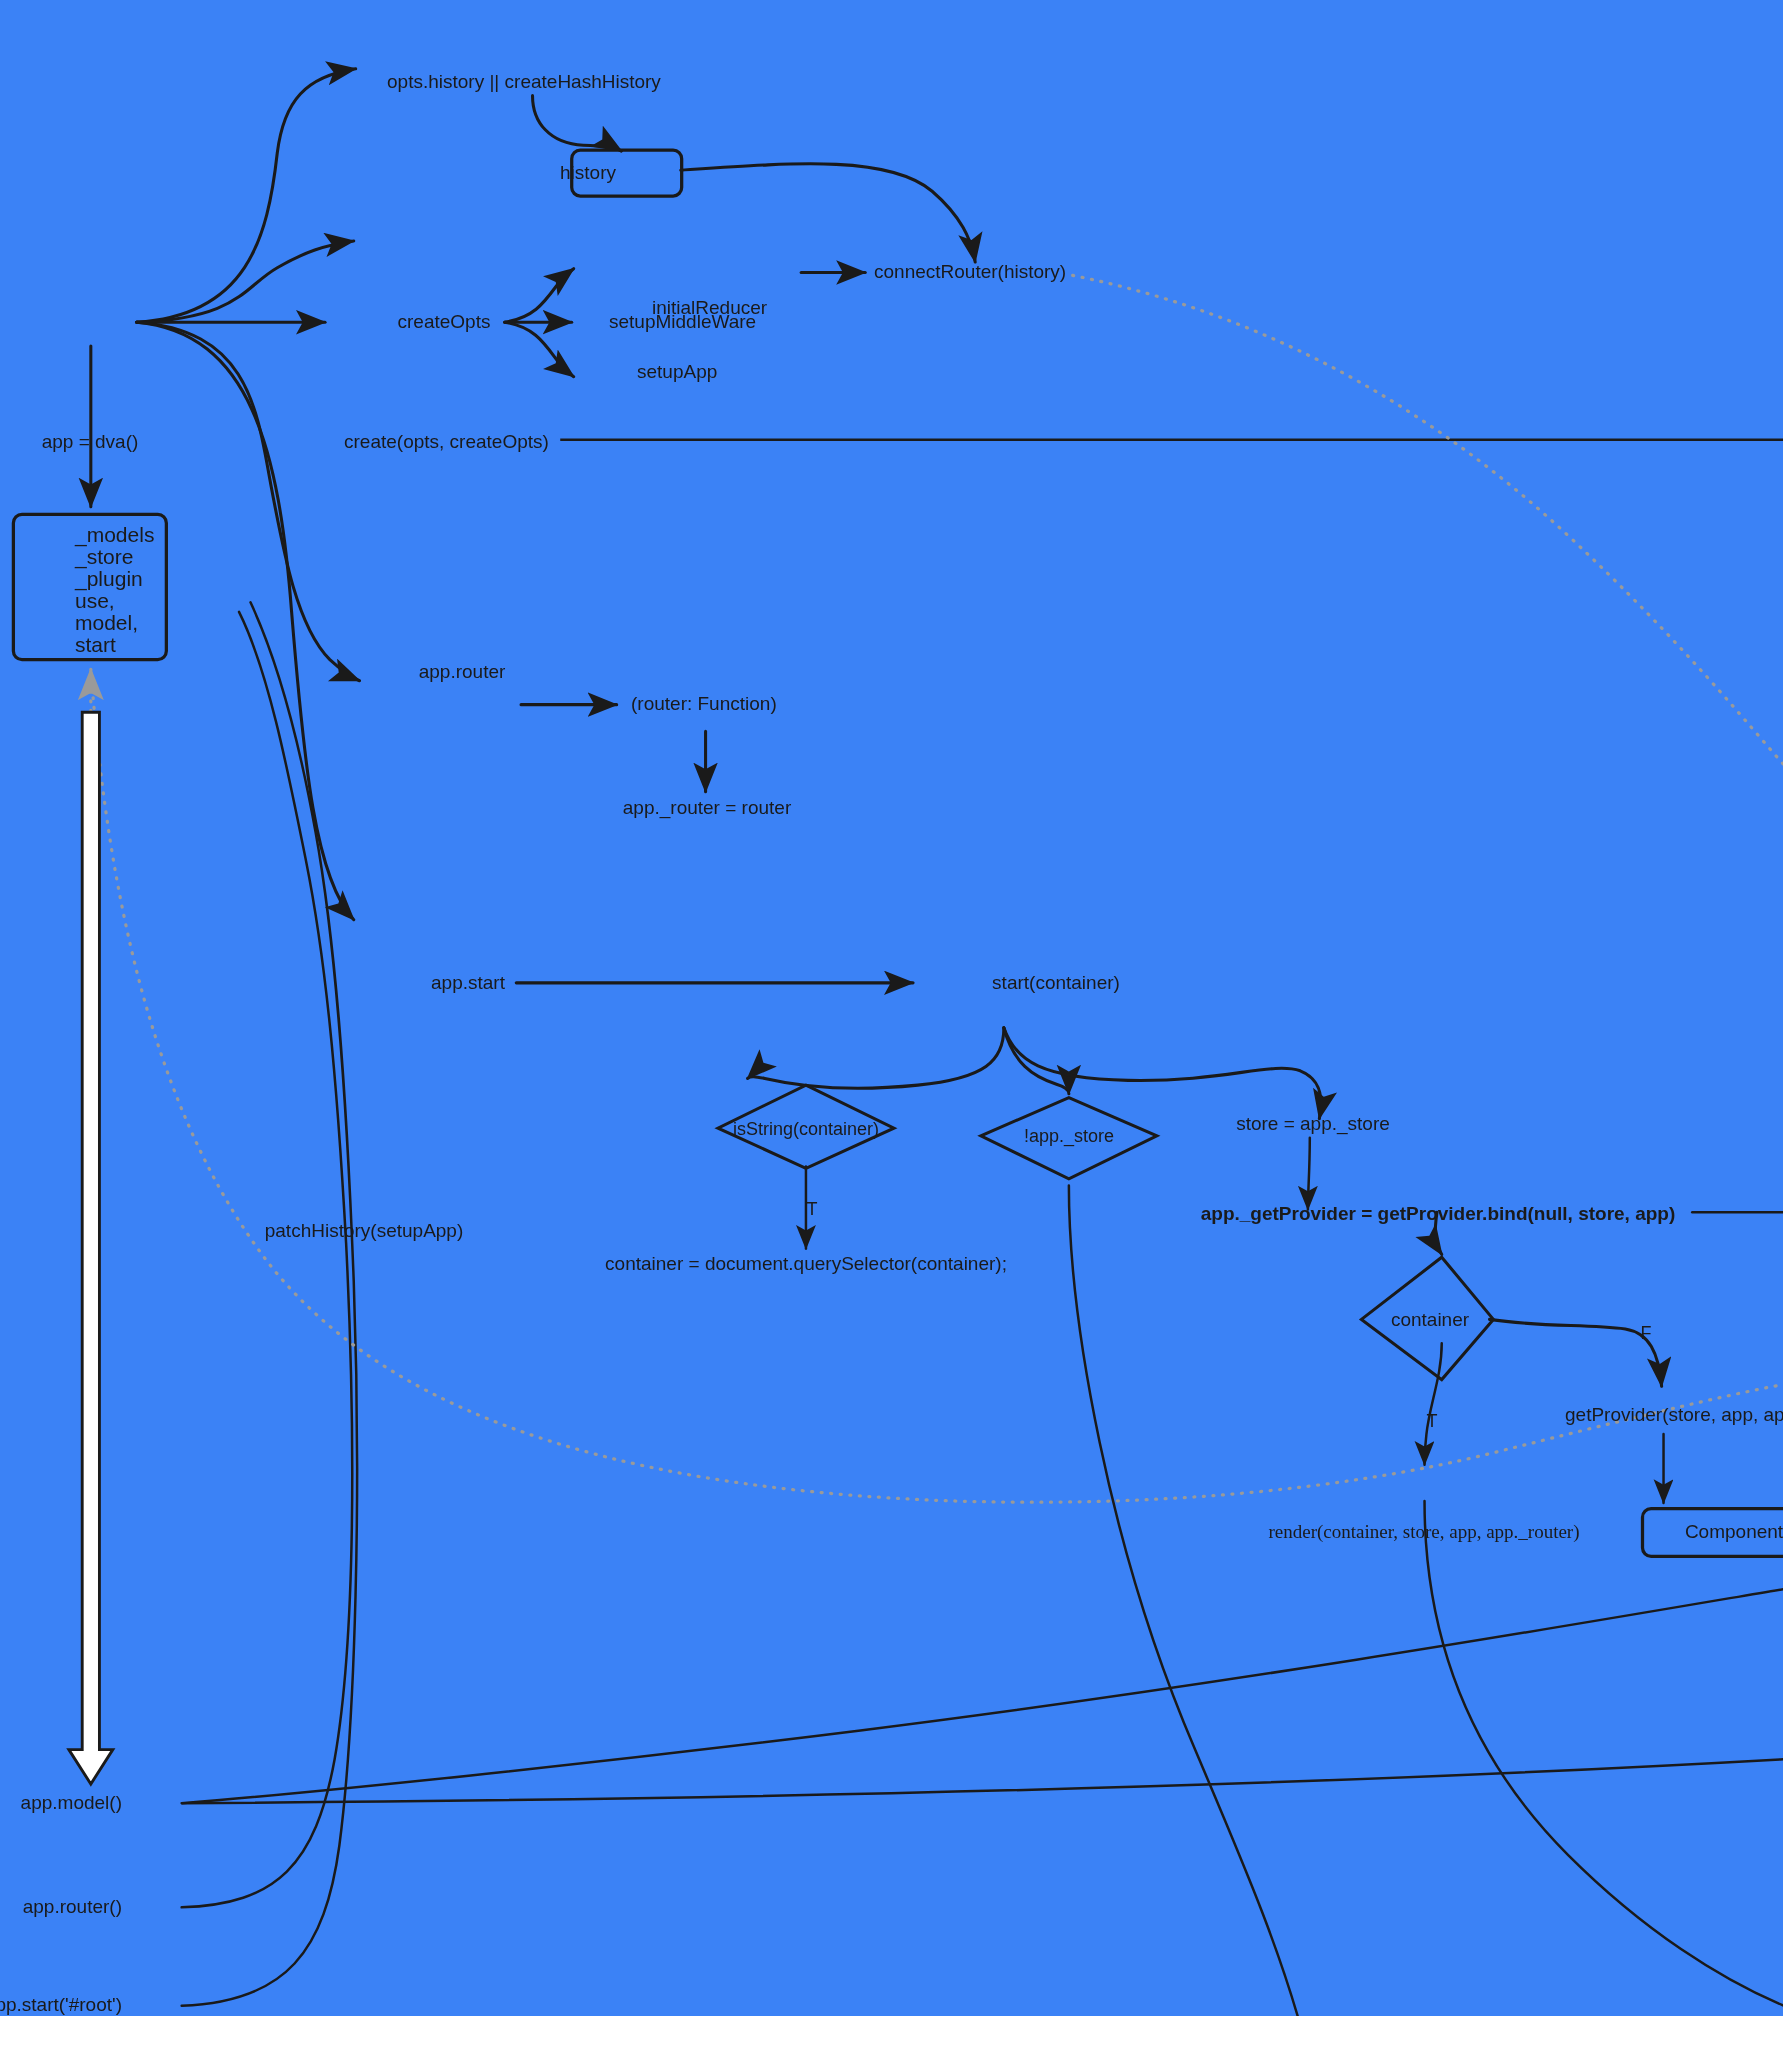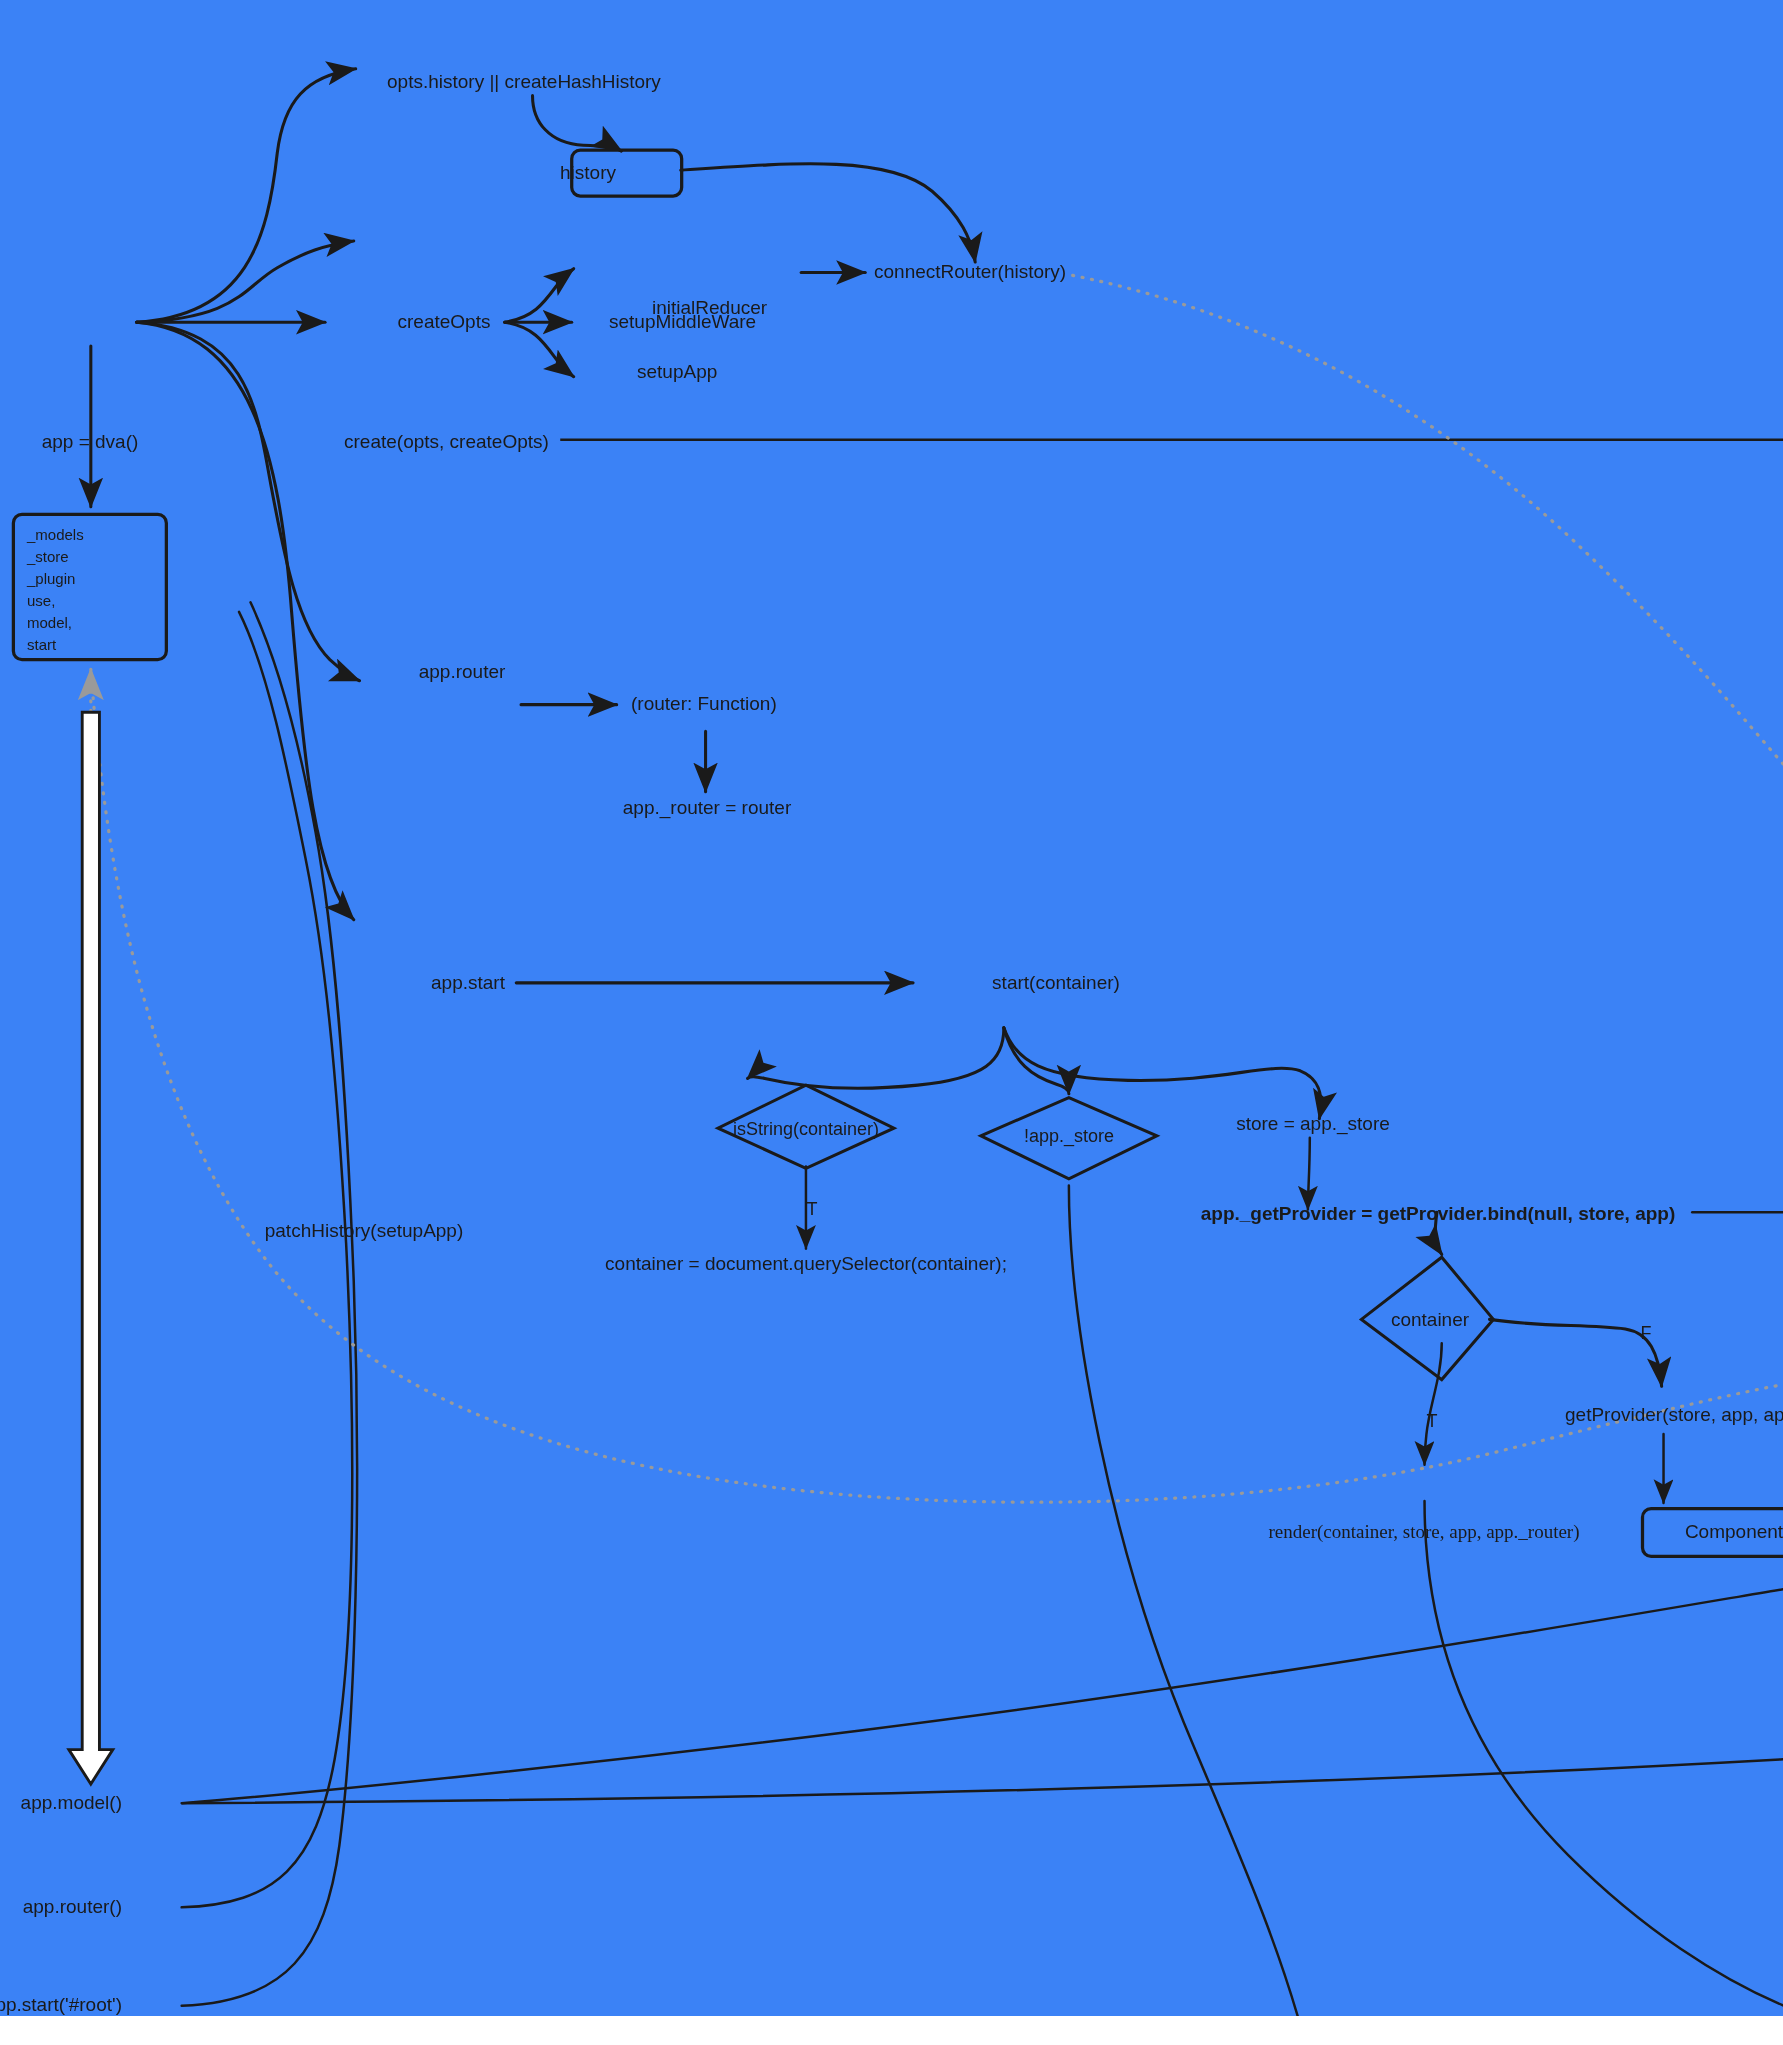--- a/index.html
+++ b/index.html
@@ -39,9 +39,10 @@
   .multibox{
     position:absolute;
     font-family:"Liberation Sans", sans-serif;
-    font-size:15px;color:#1a1a1a;
+    font-size:21px;color:#1a1a1a;
     line-height:22px;
     white-space:pre;
+    margin-left:48px;
   }
 </style>
 </head>

